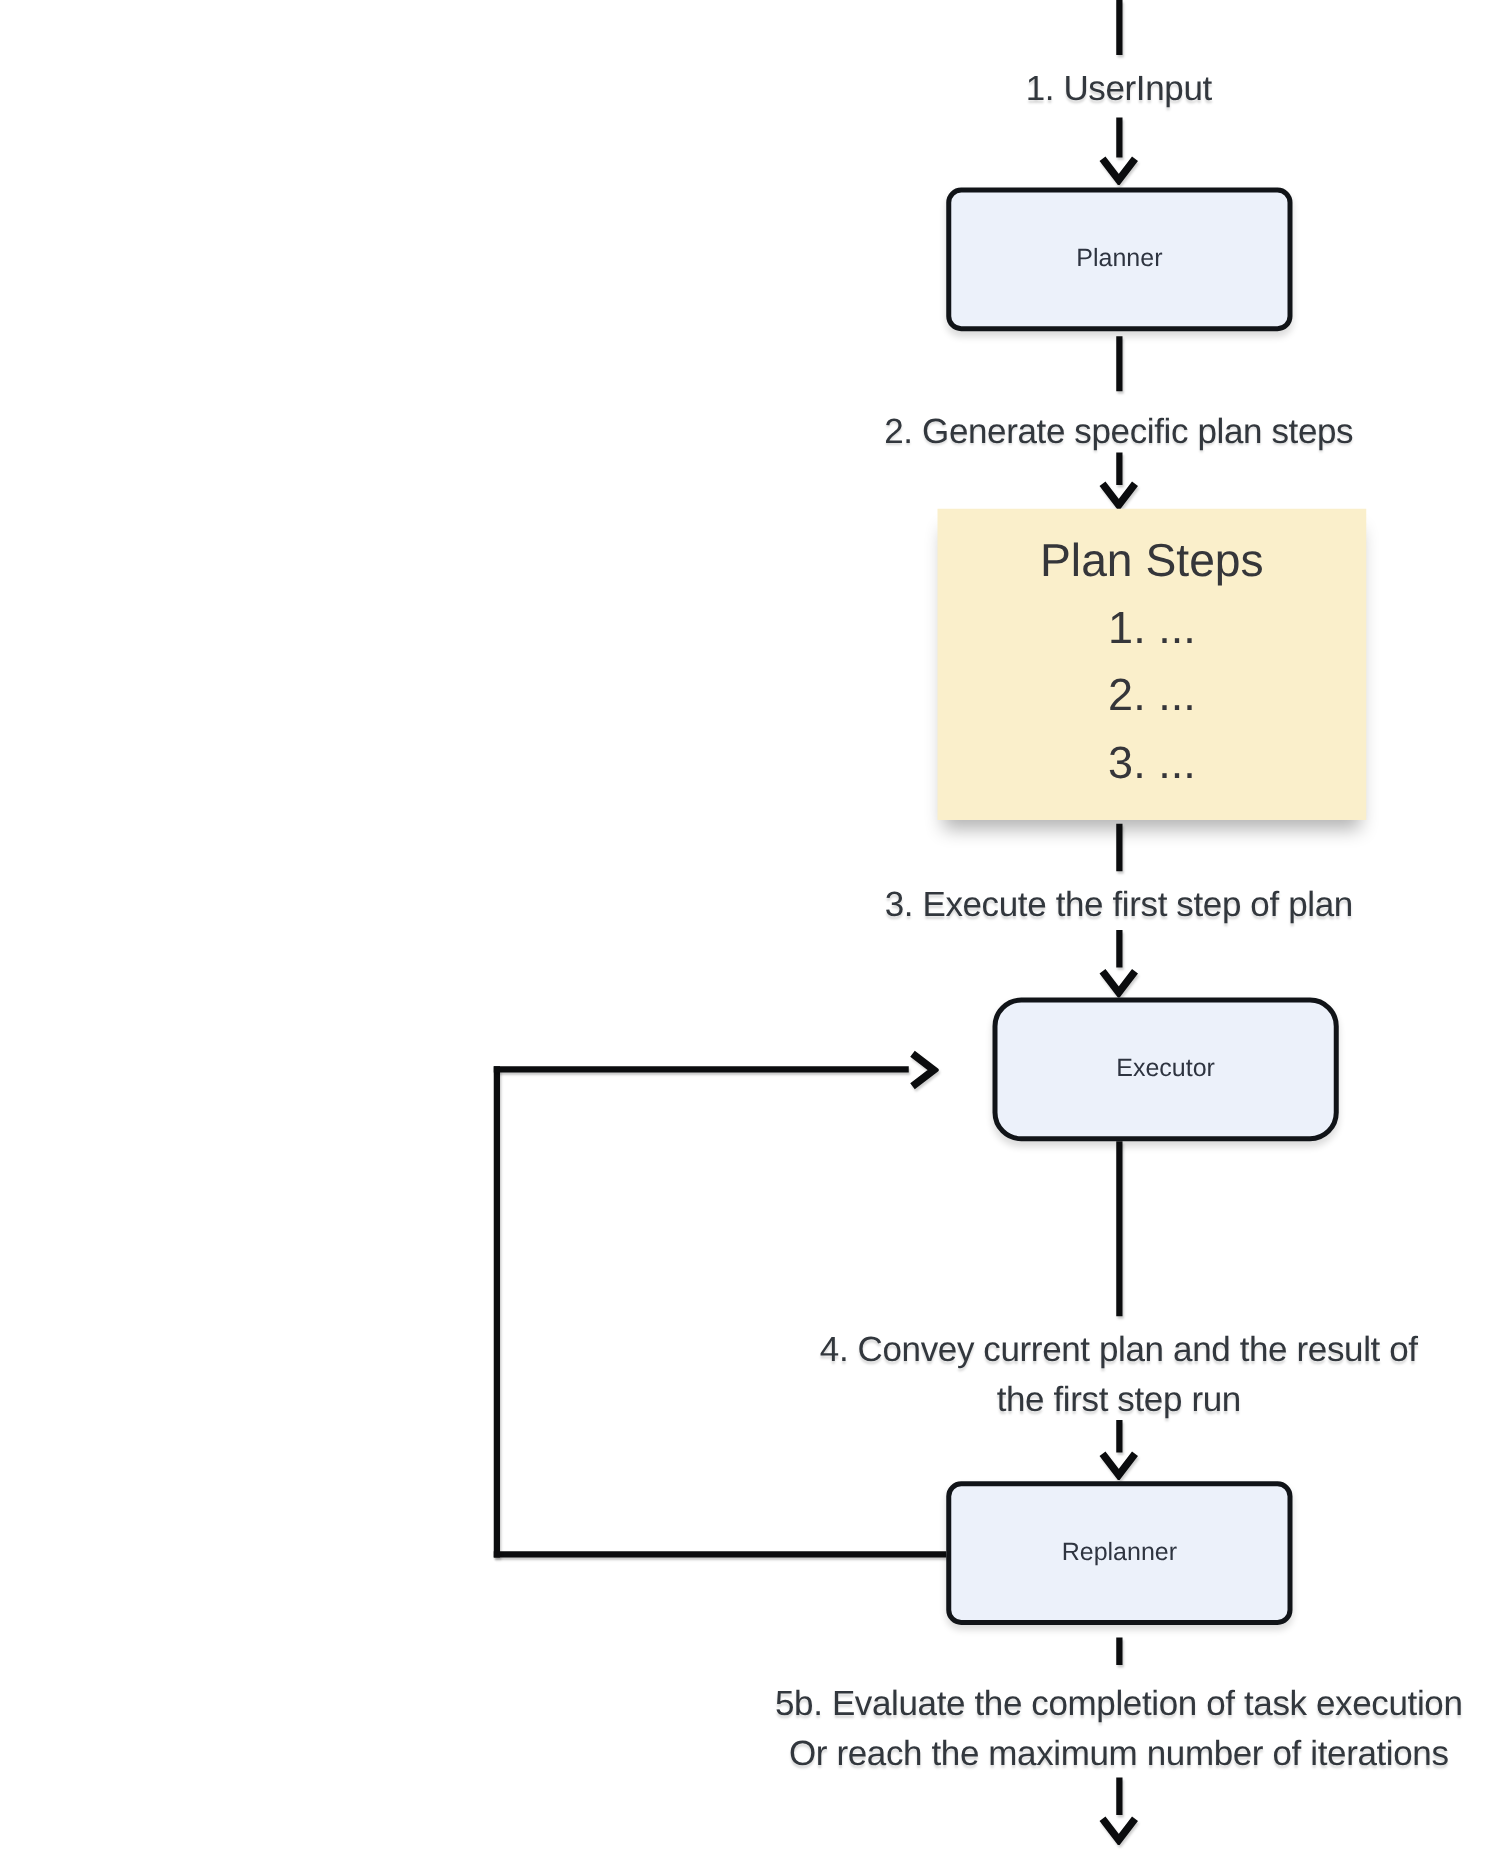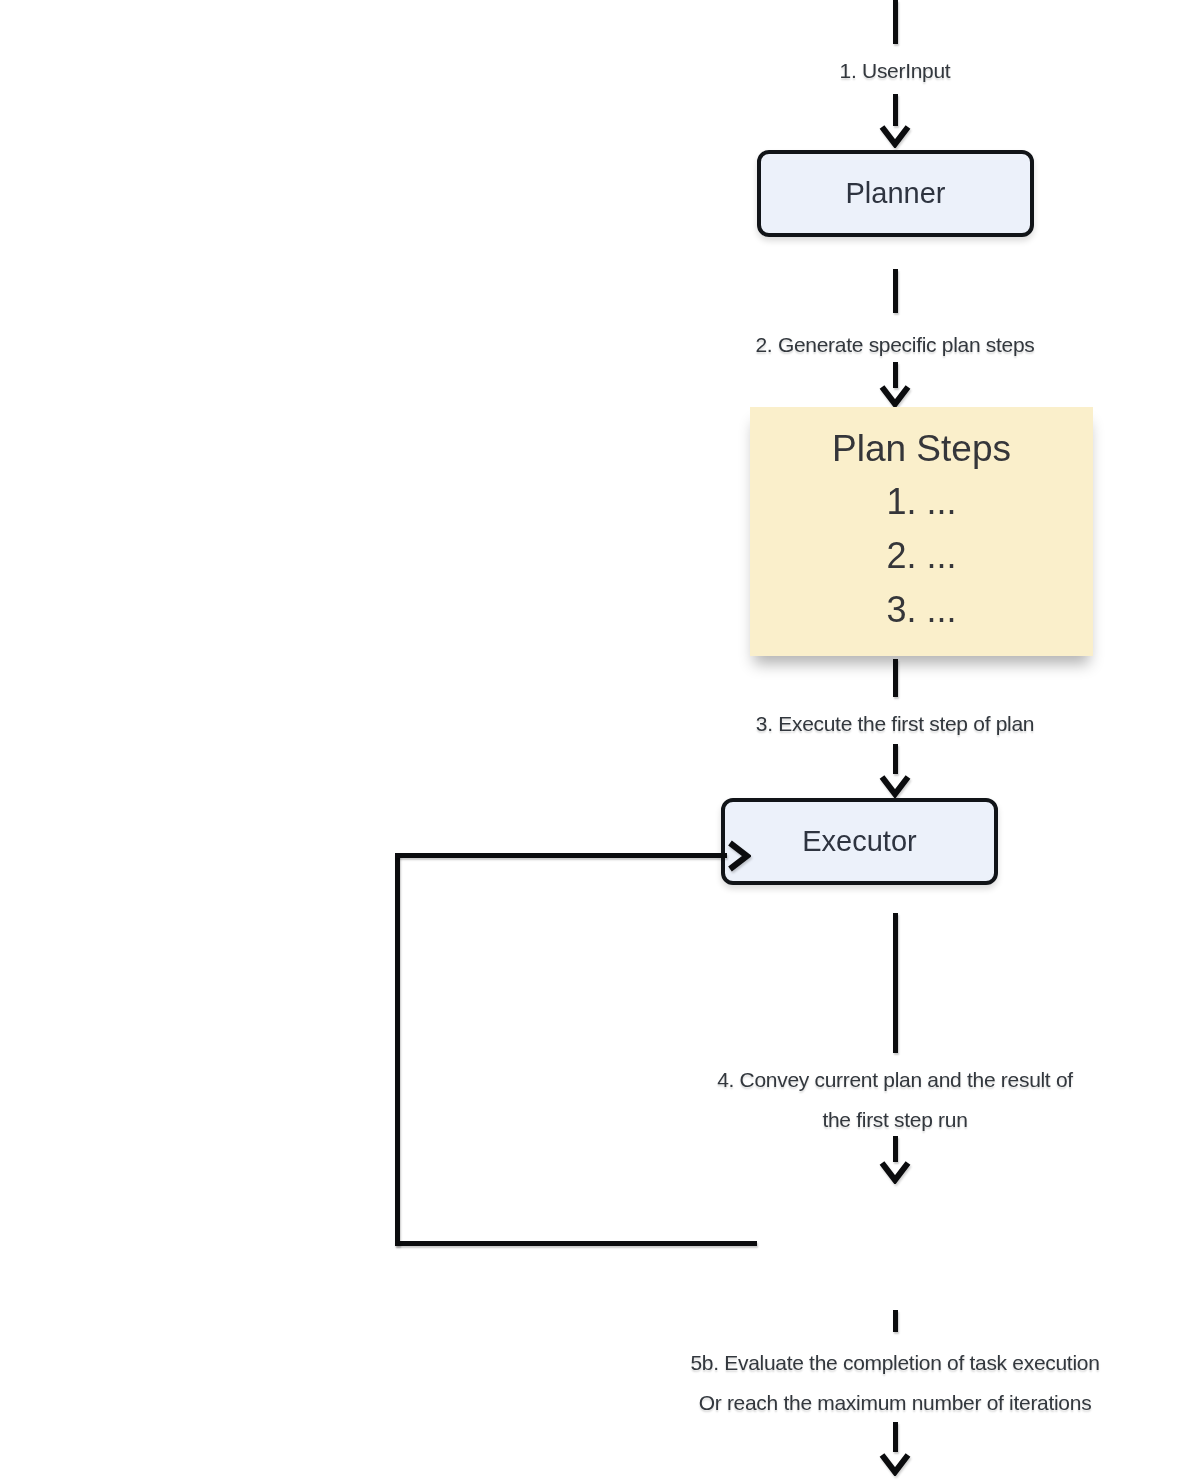--- a/index.html
+++ b/index.html
@@ -39,7 +39,7 @@
   
   .elabel{
     position:absolute;text-align:center;
-    font-size:21px;line-height:38px;letter-spacing:-0.3px;
+    font-size:28px;line-height:38px;letter-spacing:-0.3px;
     color:#32373d;
     text-shadow:0 2px 2px rgba(0,0,0,0.16);
   }

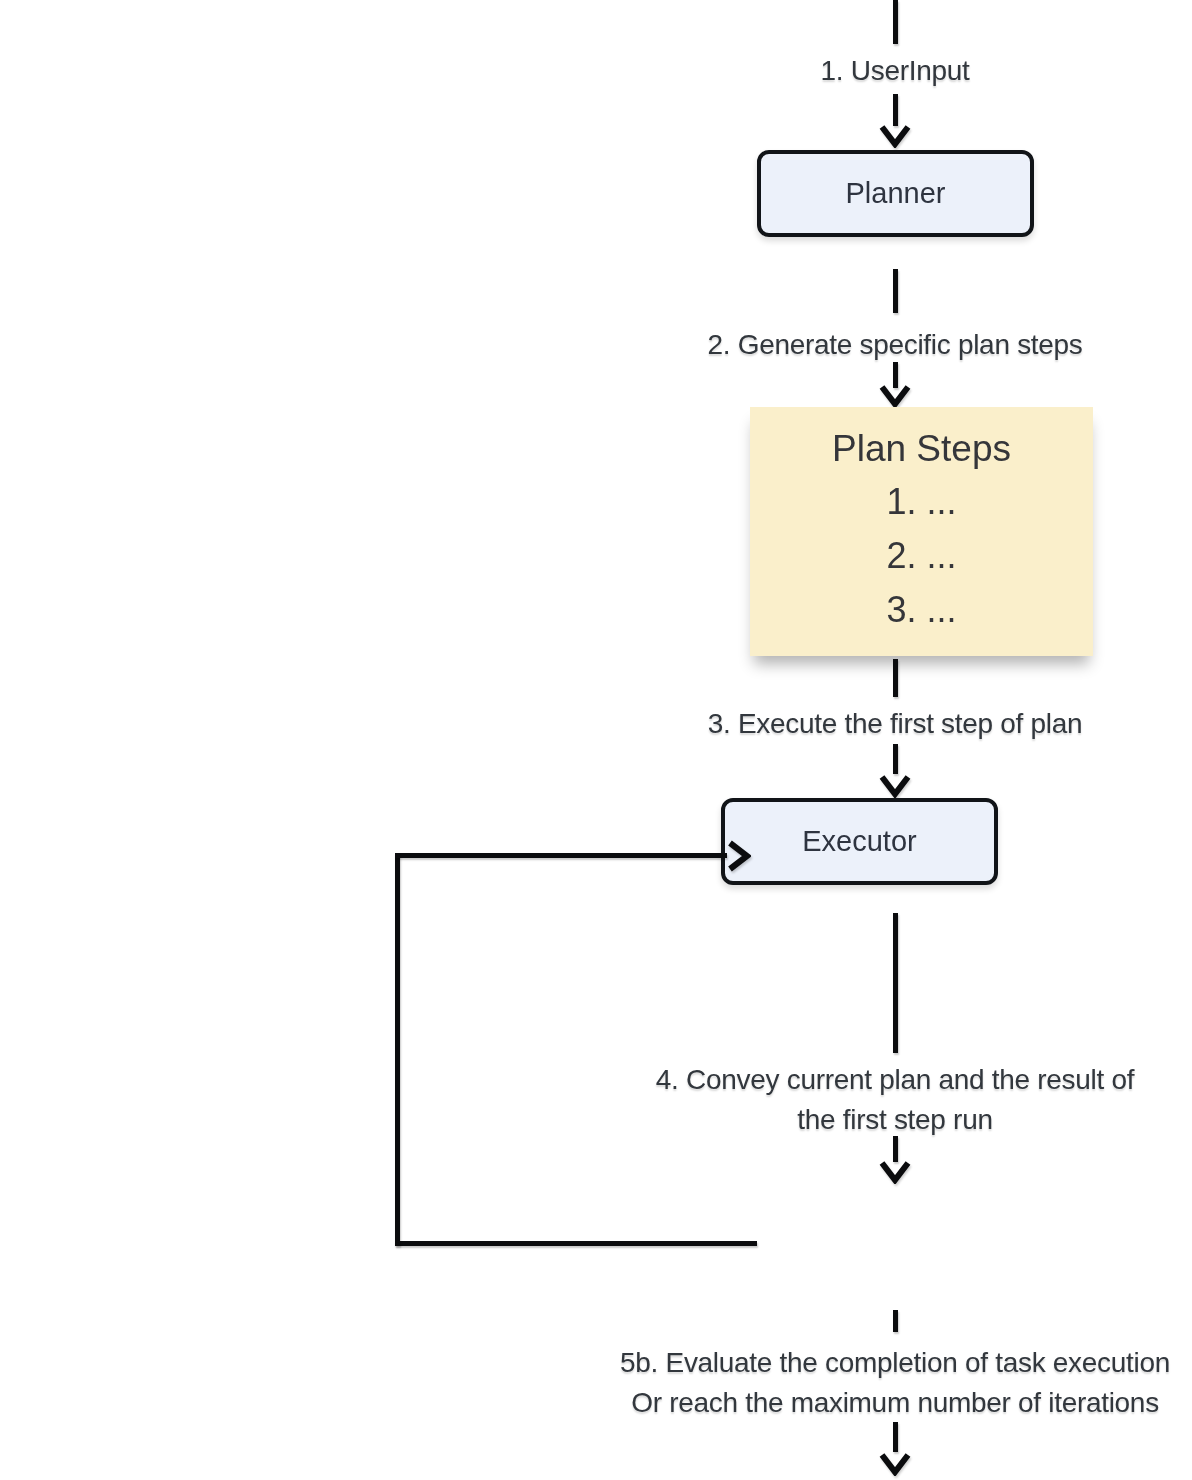--- a/index.html
+++ b/index.html
@@ -20,11 +20,11 @@
   .ahead{position:absolute;line-height:0;filter:drop-shadow(1px 2px 1px rgba(0,0,0,0.2));}
   
   .node{
-    position:absolute;width:277px;height:87px;
+    position:absolute;width:277px;height:115px;
     background:#ECF1FA;border:4px solid #111418;border-radius:12px;
     box-sizing:border-box;
     display:flex;align-items:center;justify-content:center;
-    font-size:29px;color:#2e3440;
+    font-size:20px;color:#2e3440;
     box-shadow:0 4px 6px rgba(0,0,0,0.14);
   }
   

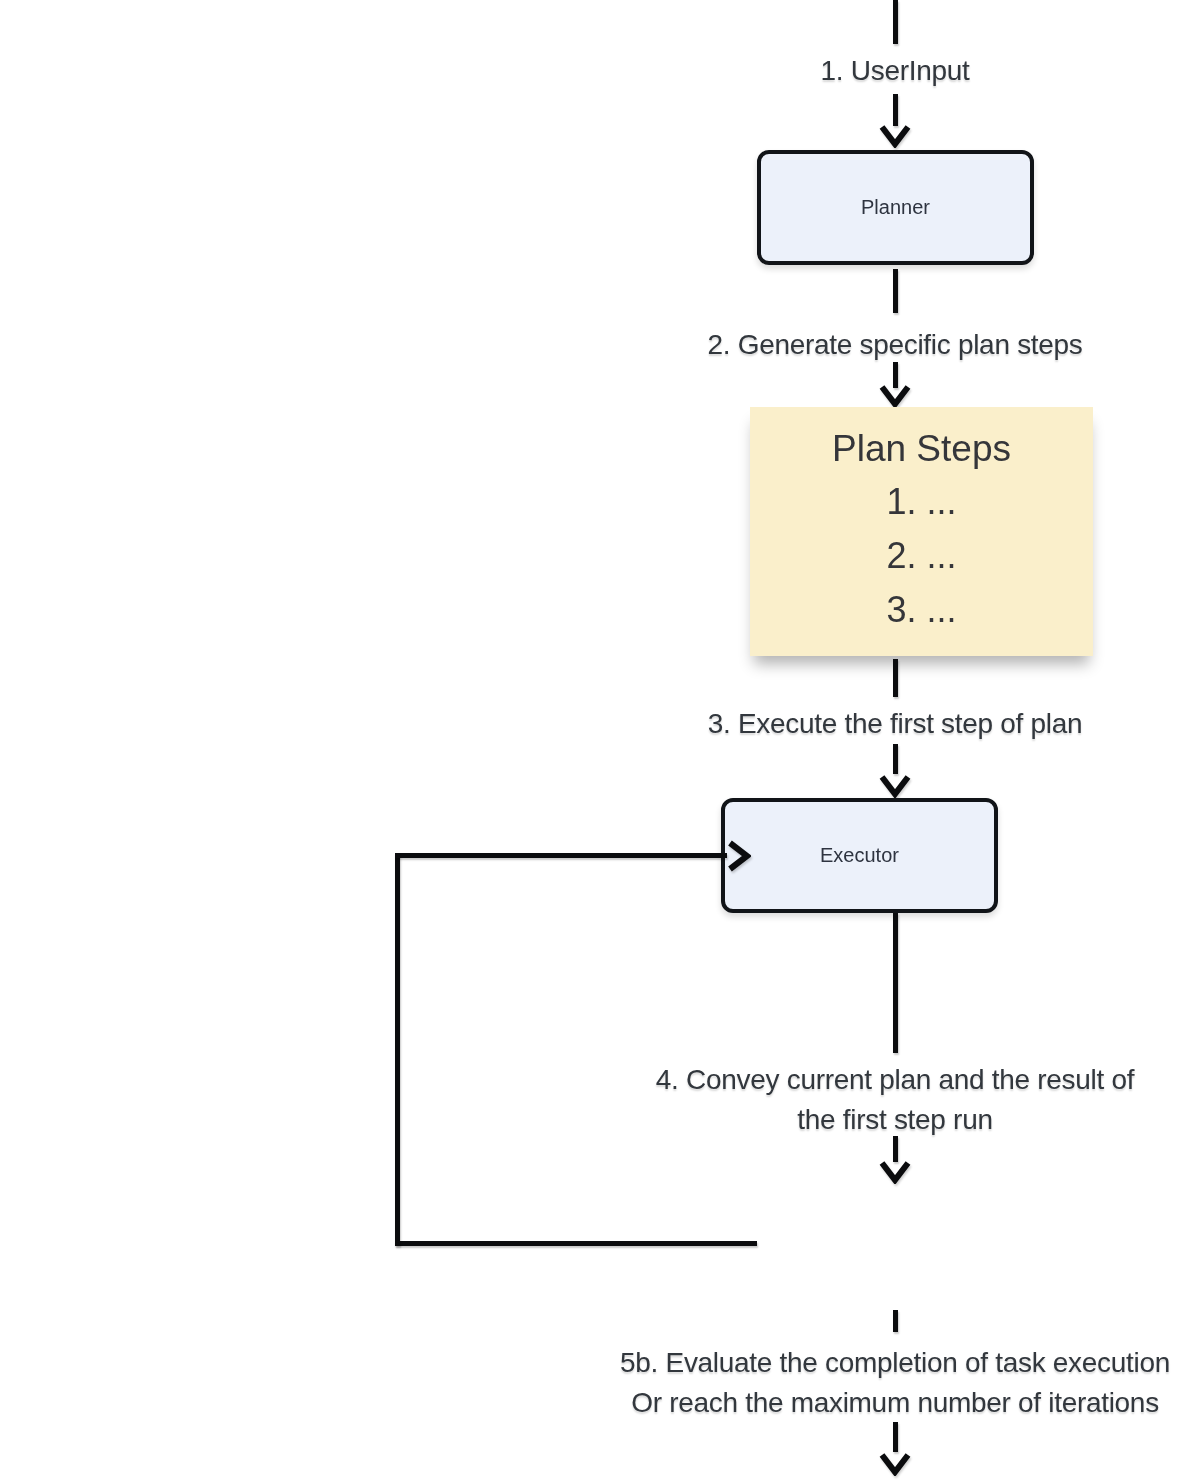--- a/index.html
+++ b/index.html
@@ -92,7 +92,7 @@
       </svg>
   </div>
 
-  <div class="node" style="left:721px;top:798px;">
+  <div class="node" style="left:794px;top:798px;border-radius:23px;">
     <span>Executor</span>
   </div>
 

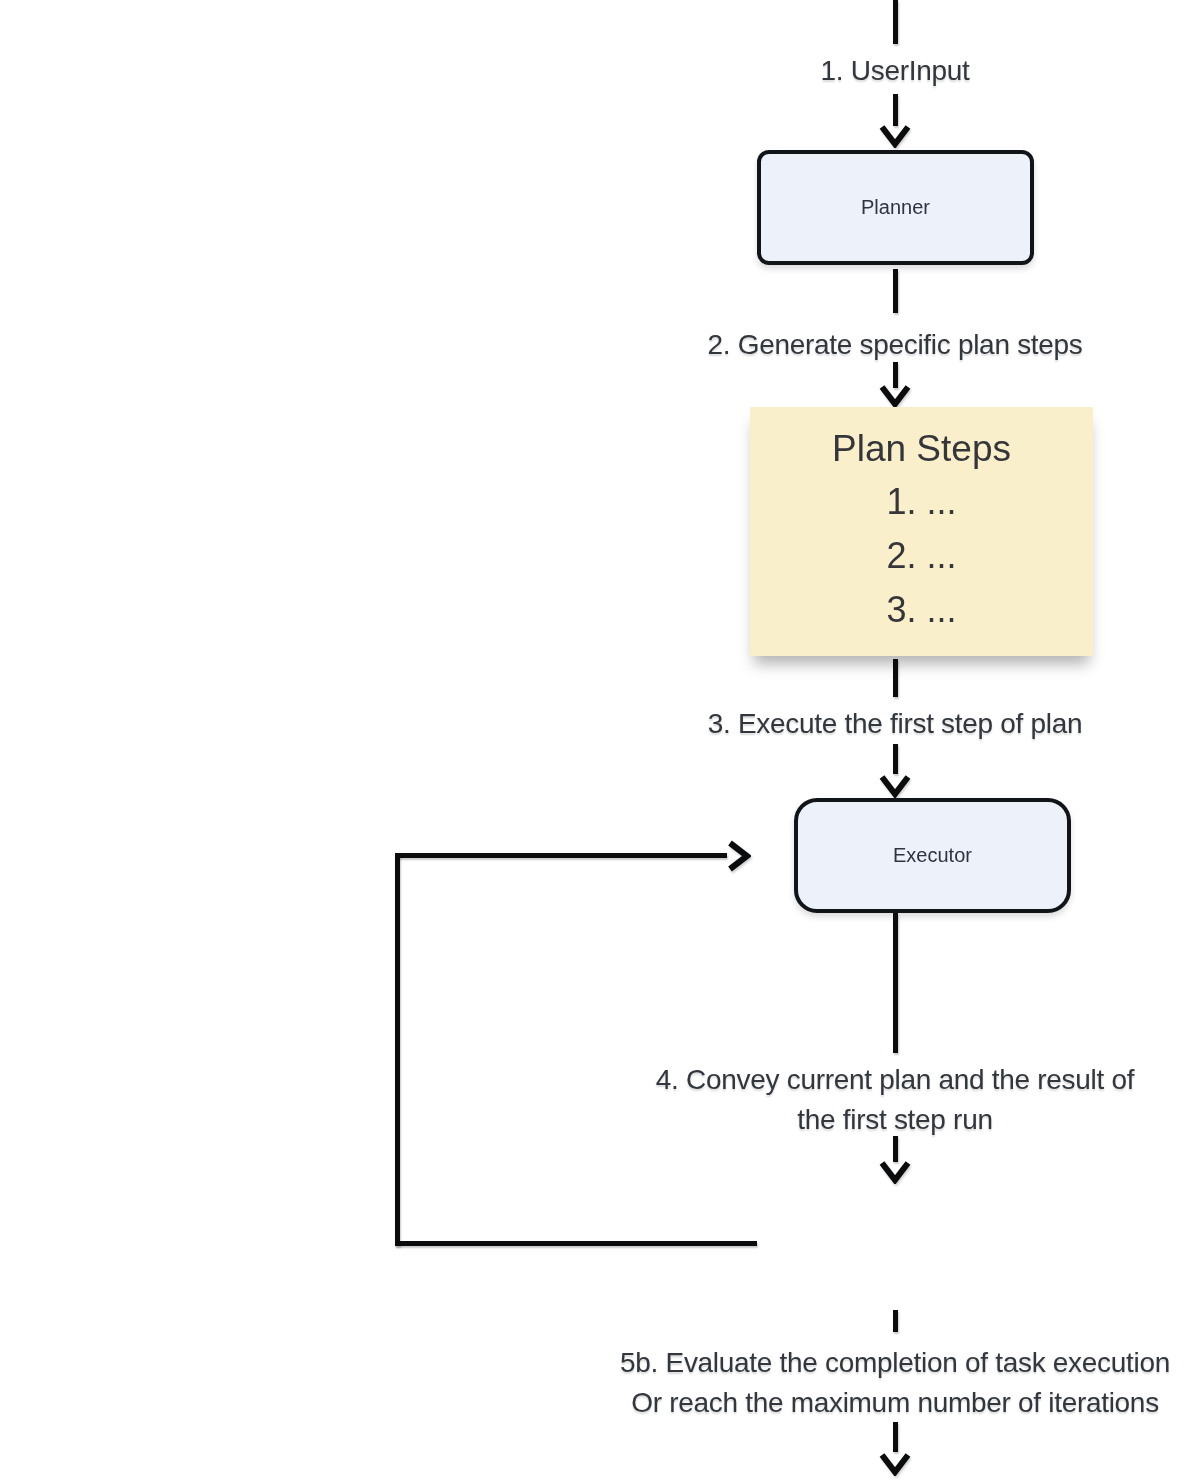--- a/index.html
+++ b/index.html
@@ -108,6 +108,9 @@
       </svg>
   </div>
 
+  <div class="node" style="left:757px;top:1185px;">
+    <span>Replanner</span>
+  </div>
 
   <div class="eline hline" style="left:395px;top:1241px;width:362px;"></div>
   <div class="eline vline" style="left:395px;top:853px;height:393px;"></div>

